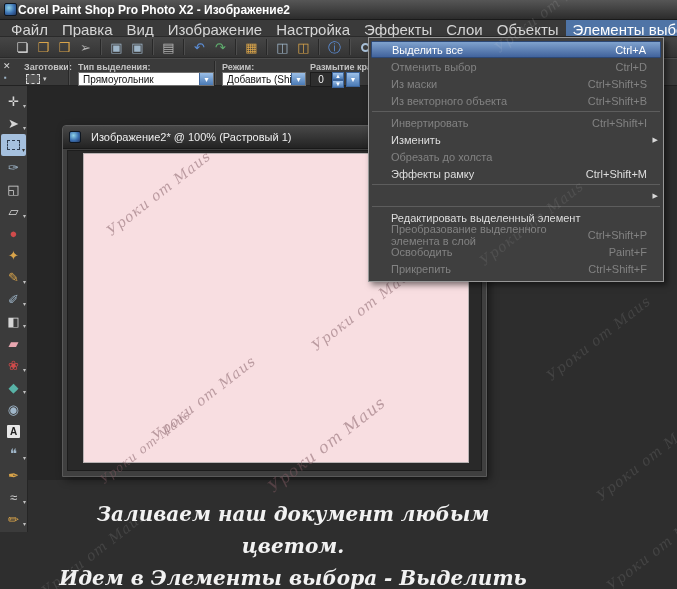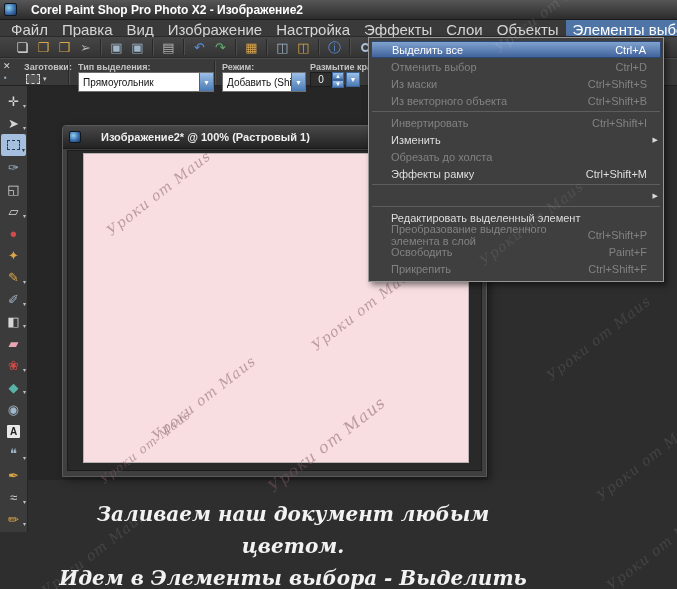--- a/index.html
+++ b/index.html
@@ -15,7 +15,7 @@
   .titlebar {
     position:absolute; left:0; top:0; width:677px; height:20px;
     background:linear-gradient(#565656,#2c2c2c);
-    display:flex; align-items:center; gap:14px; padding-left:4px;
+    display:flex; align-items:center; gap:1px; padding-left:4px;
     color:#ffffff; font-size:12px; font-weight:bold;
     border-bottom:1px solid #1a1a1a;
   }

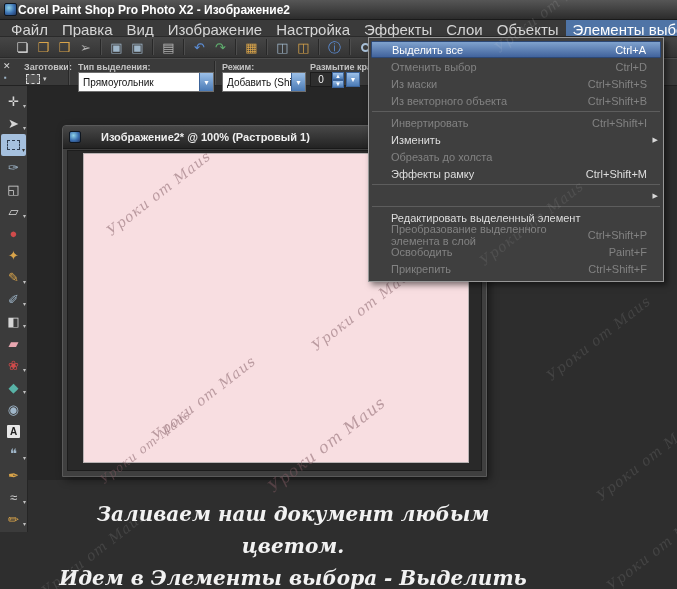--- a/index.html
+++ b/index.html
@@ -71,7 +71,7 @@
   .preset-ic { width:14px; height:10px; border:1px dashed #d8d8d8; background:#555; }
   .ddarrow-sm { font-size:7px; color:#cfcfcf; }
   .combo {
-    position:absolute; top:13px; height:20px; background:#ffffff;
+    position:absolute; top:13px; height:14px; background:#ffffff;
     border:1px solid #6f6f6f; display:flex; align-items:center;
     font-size:10px; color:#111; padding-left:4px;
   }

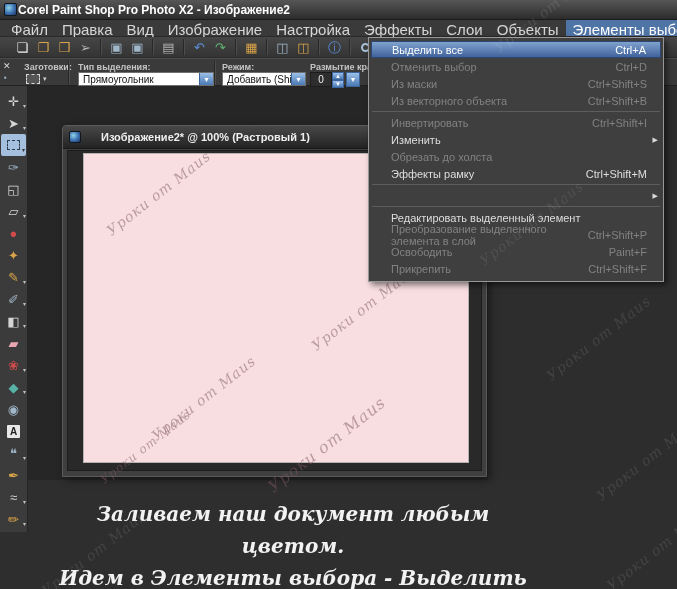--- a/index.html
+++ b/index.html
@@ -116,9 +116,9 @@
     box-shadow:3px 3px 8px rgba(0,0,0,.45);
   }
   .doc-title {
-    height:23px; display:flex; align-items:center; gap:20px; padding-left:6px;
+    height:23px; display:flex; align-items:center; gap:10px; padding-left:6px;
     background:linear-gradient(#484848,#232323);
-    color:#efefef; font-size:11px; font-weight:bold;
+    color:#efefef; font-size:11px; font-weight:normal;
     border-radius:3px 3px 0 0; border-bottom:1px solid #191919;
   }
   .doc-body { position:absolute; left:4px; top:24px; right:4px; bottom:5px;

